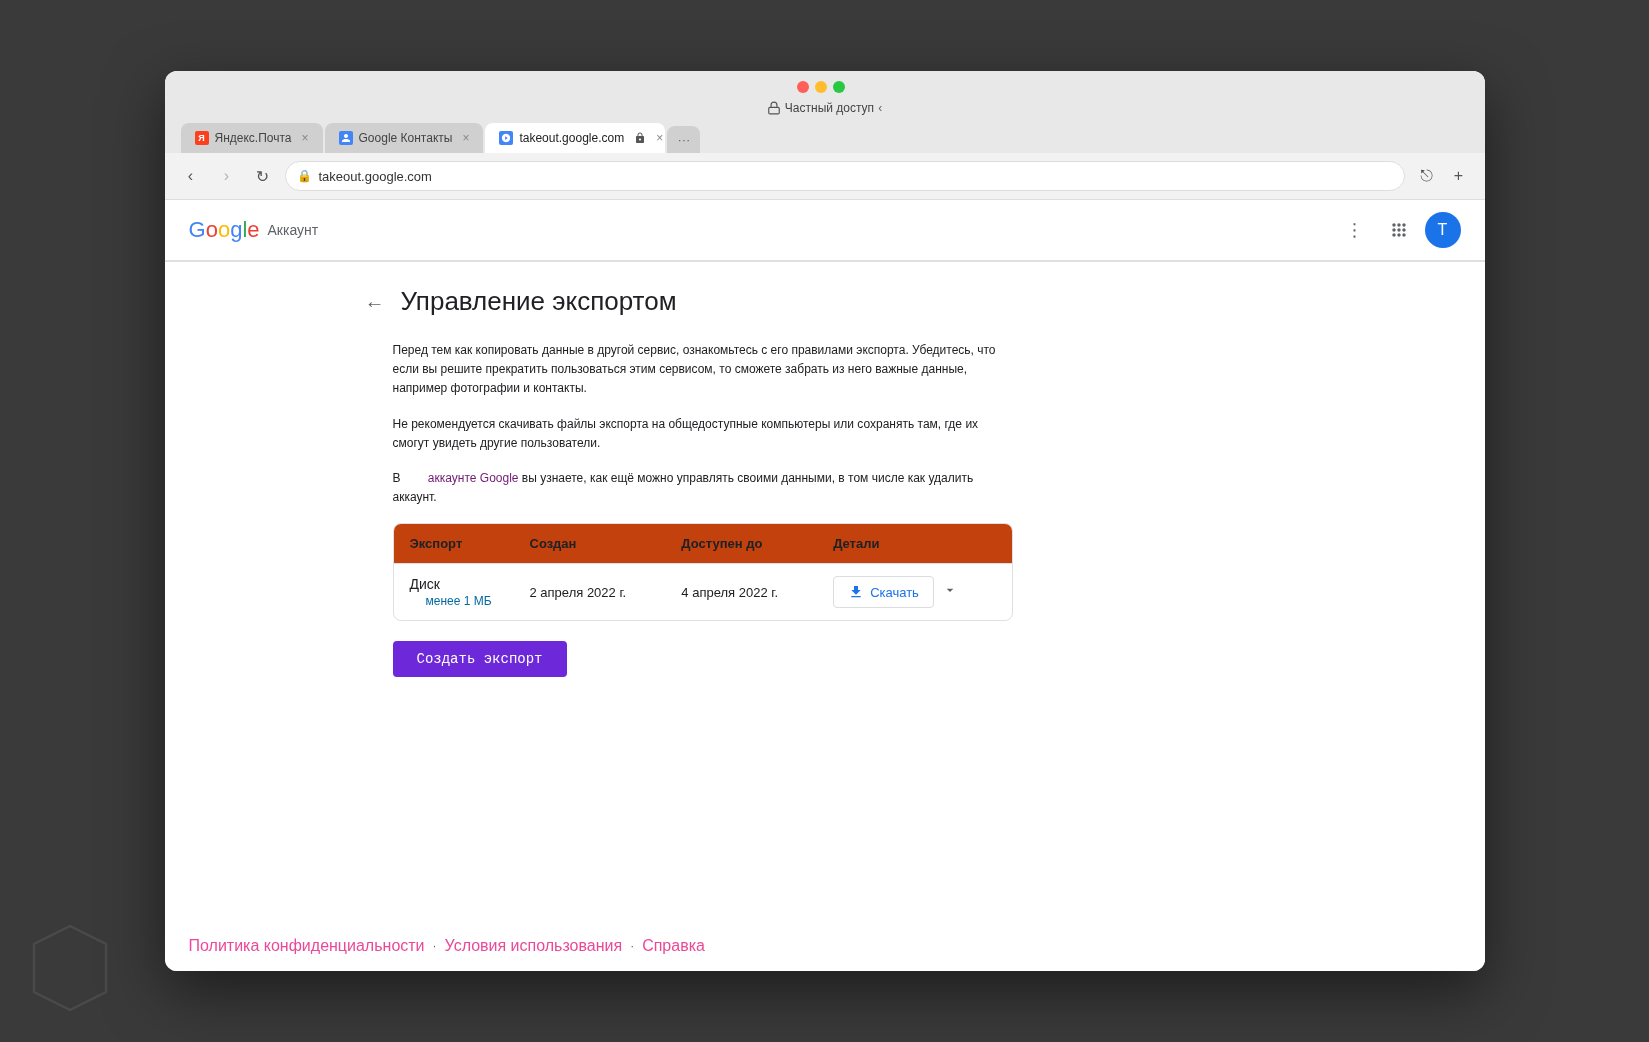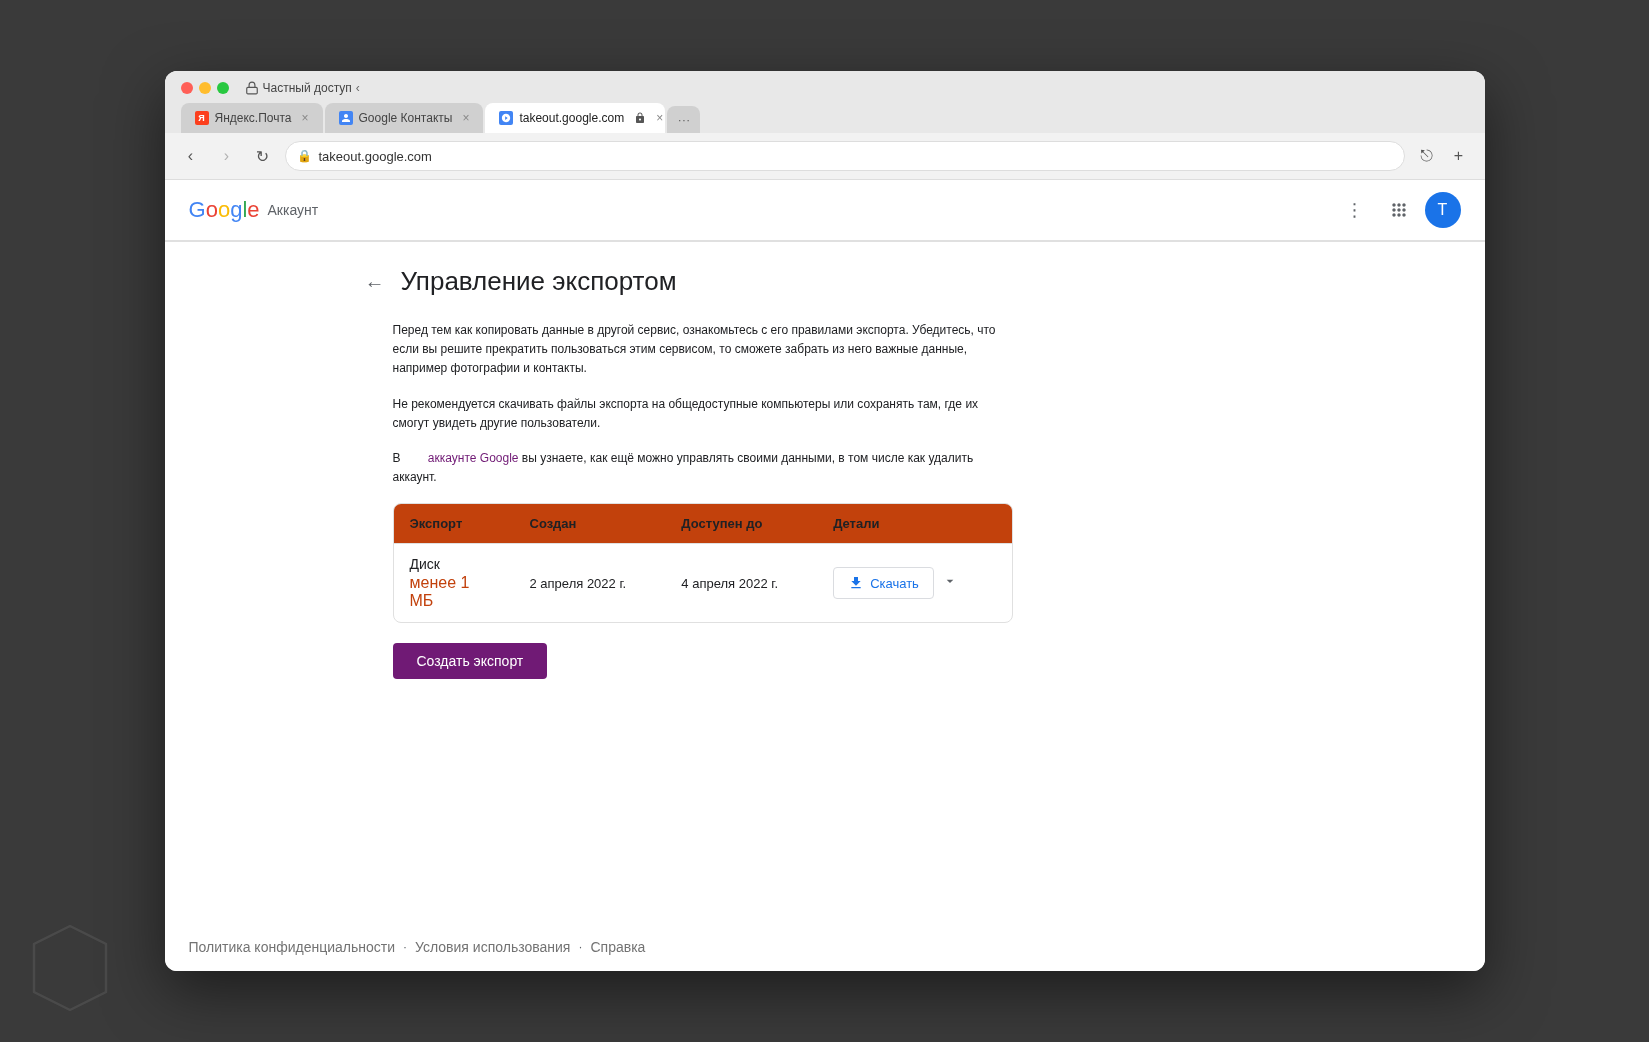--- a/index.html
+++ b/index.html
@@ -38,6 +38,7 @@
       align-items: center;
       gap: 8px;
       margin-bottom: 8px;
+      flex-direction: column;
     }
 
     .traffic-lights {

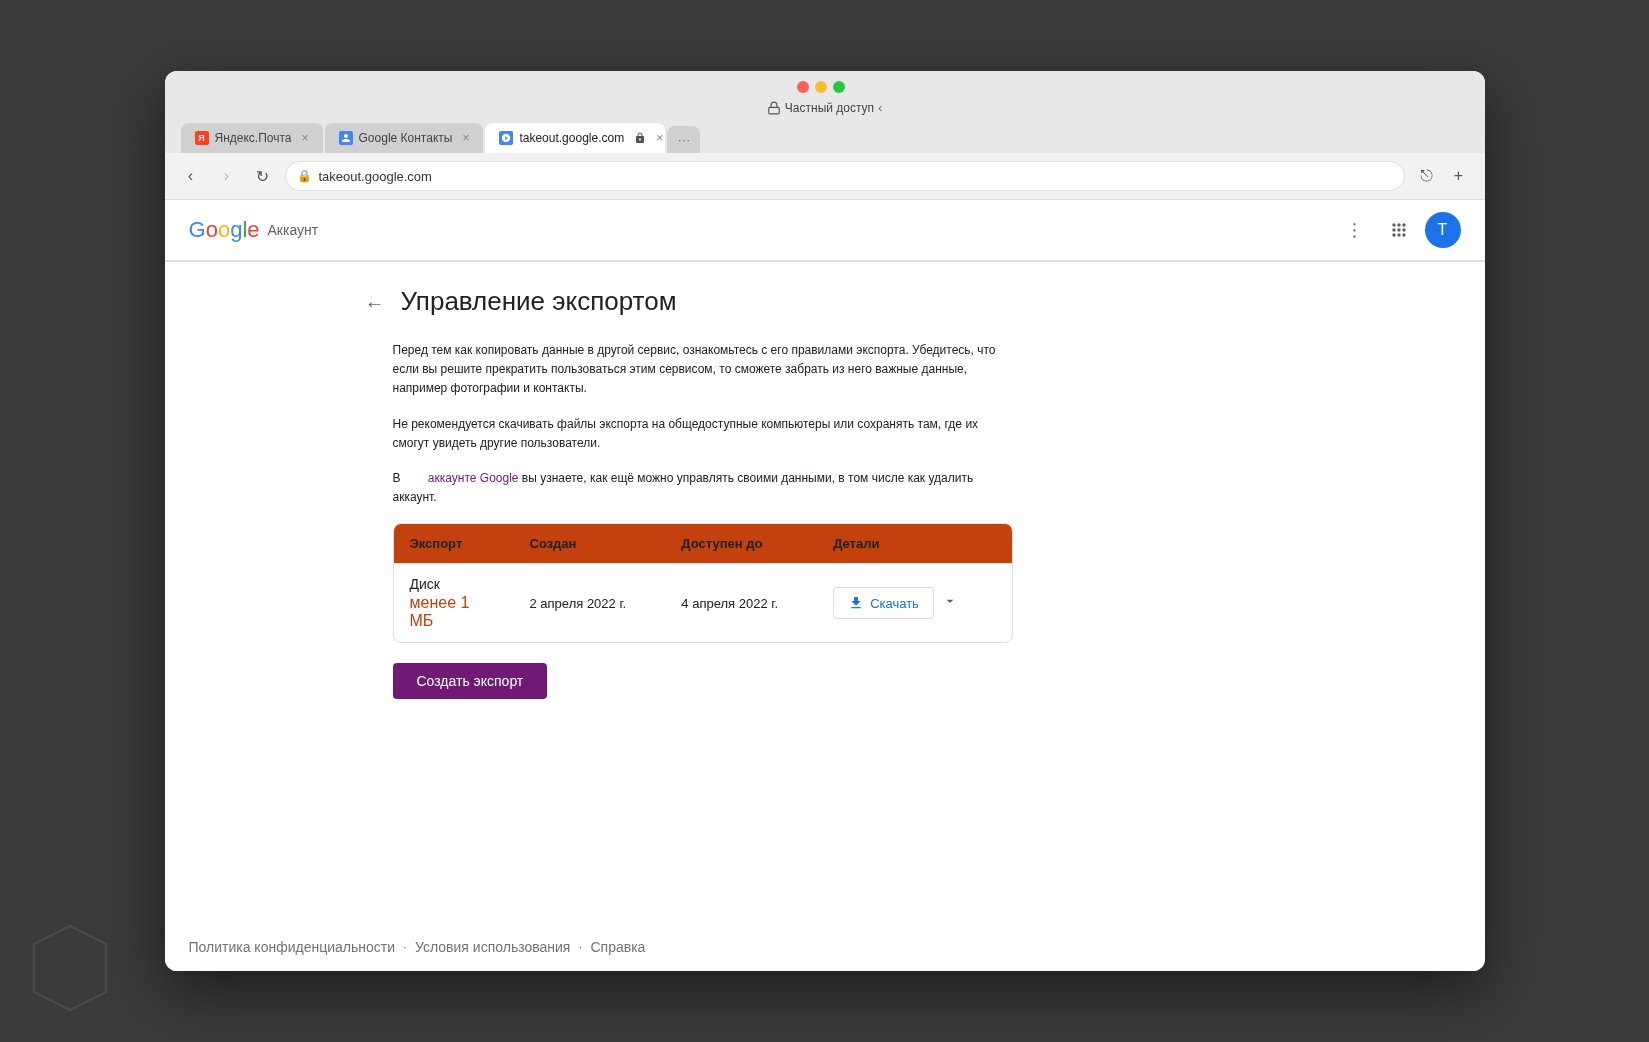--- a/index.html
+++ b/index.html
@@ -341,9 +341,10 @@
     }
 
     .export-size {
-      font-size: 16px;
-      color: #c2410c;
+      font-size: 12px;
+      color: #0369a1;
       margin-top: 2px;
+      margin-left: 16px;
     }
 
     .download-btn {

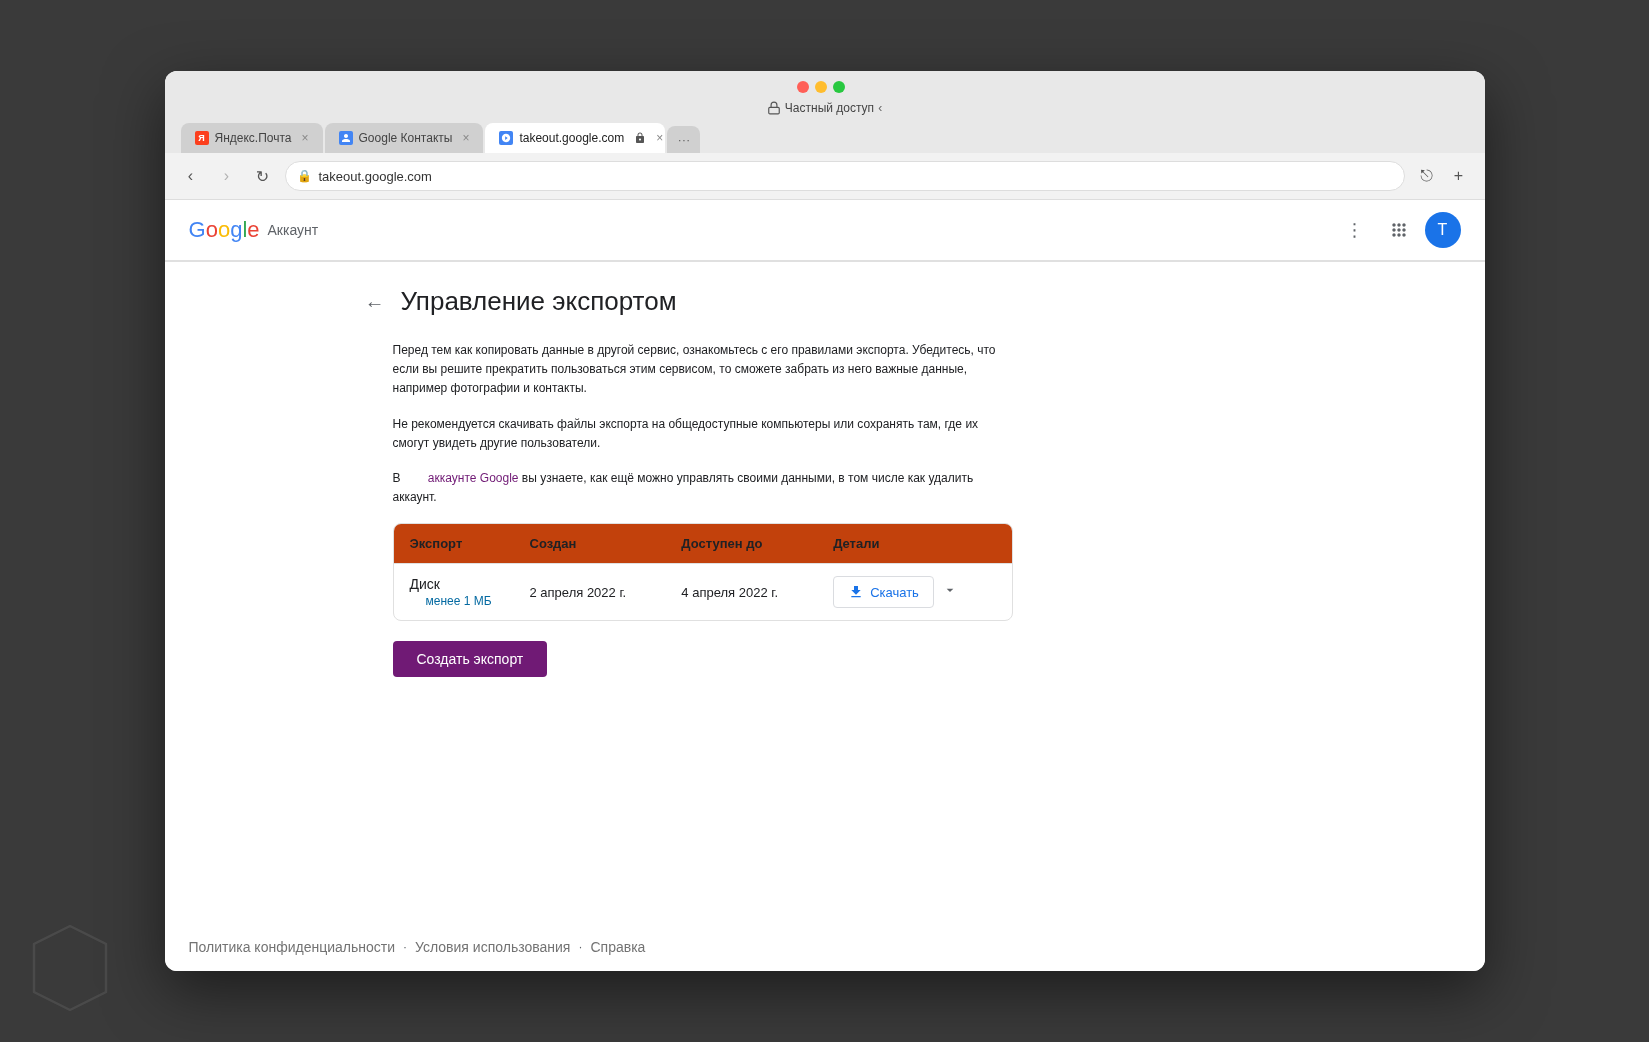--- a/index.html
+++ b/index.html
@@ -383,7 +383,7 @@
     }
 
     .create-export-btn {
-      background: #701a75;
+      background: #6d28d9;
       color: white;
       border: none;
       border-radius: 4px;
@@ -391,6 +391,7 @@
       font-size: 14px;
       font-weight: 500;
       cursor: pointer;
+      font-family: Liberation Mono, monospace;
     }
 
     

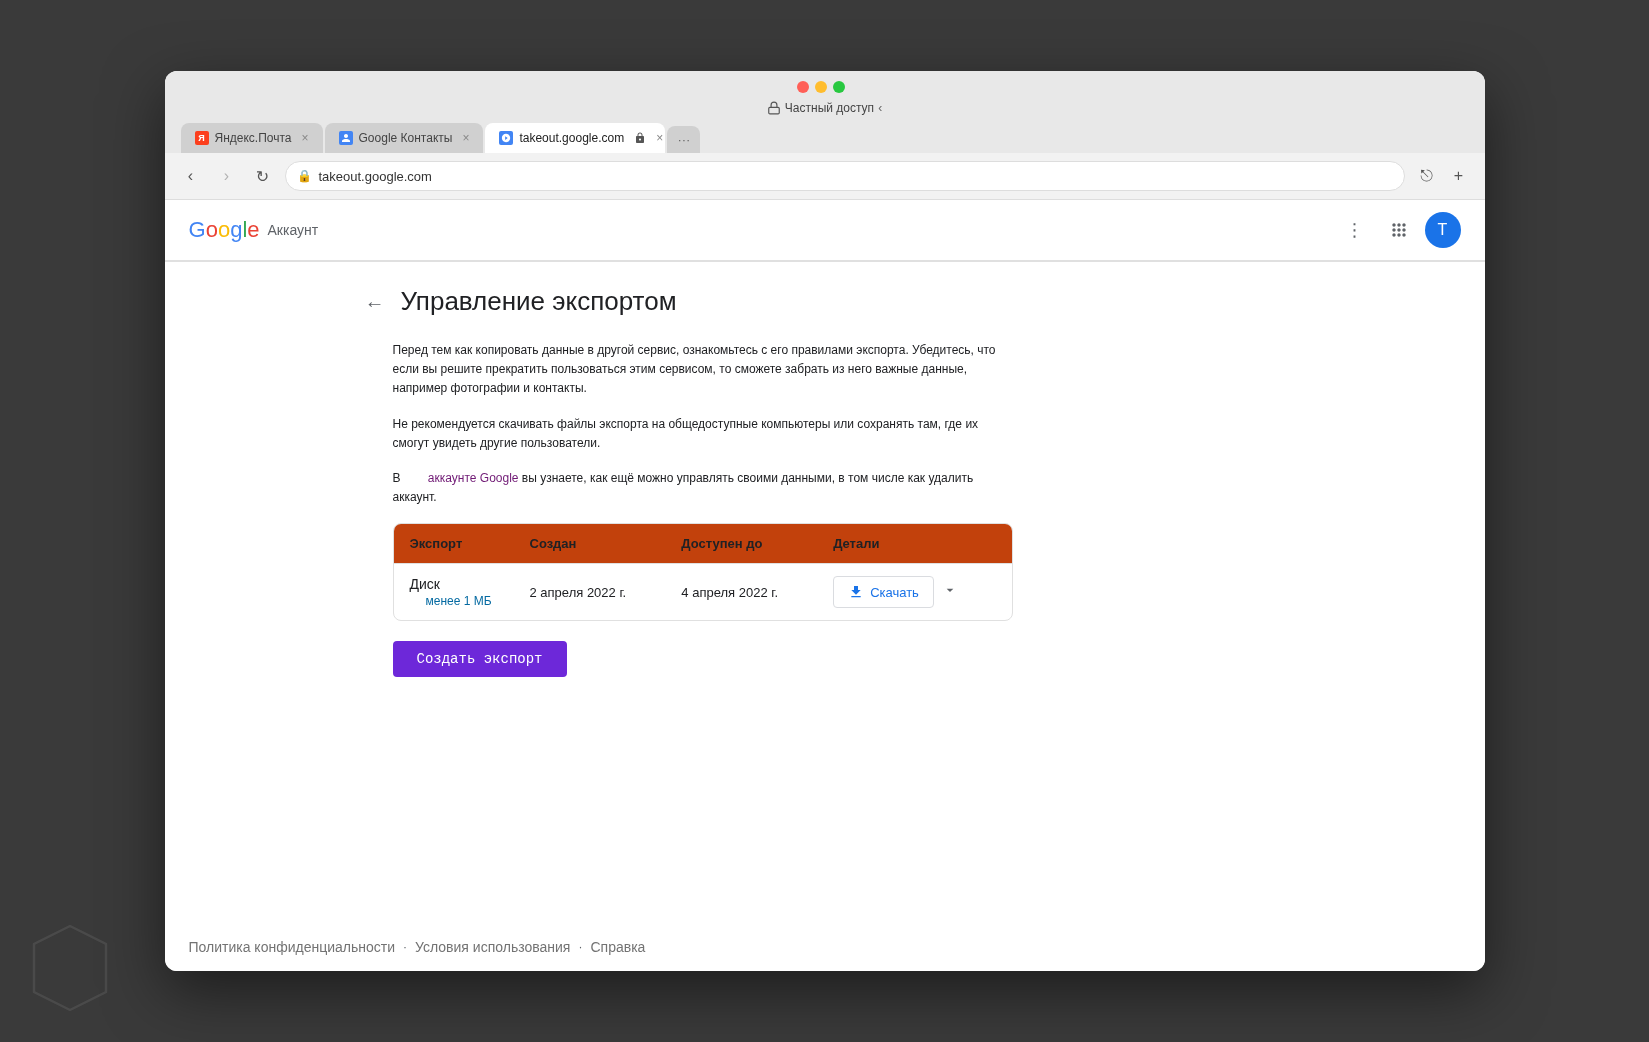--- a/index.html
+++ b/index.html
@@ -403,8 +403,8 @@
     }
 
     .footer-link {
-      font-size: 14px;
-      color: #737373;
+      font-size: 16px;
+      color: #ec4899;
       text-decoration: none;
       cursor: pointer;
       text-align: center;

